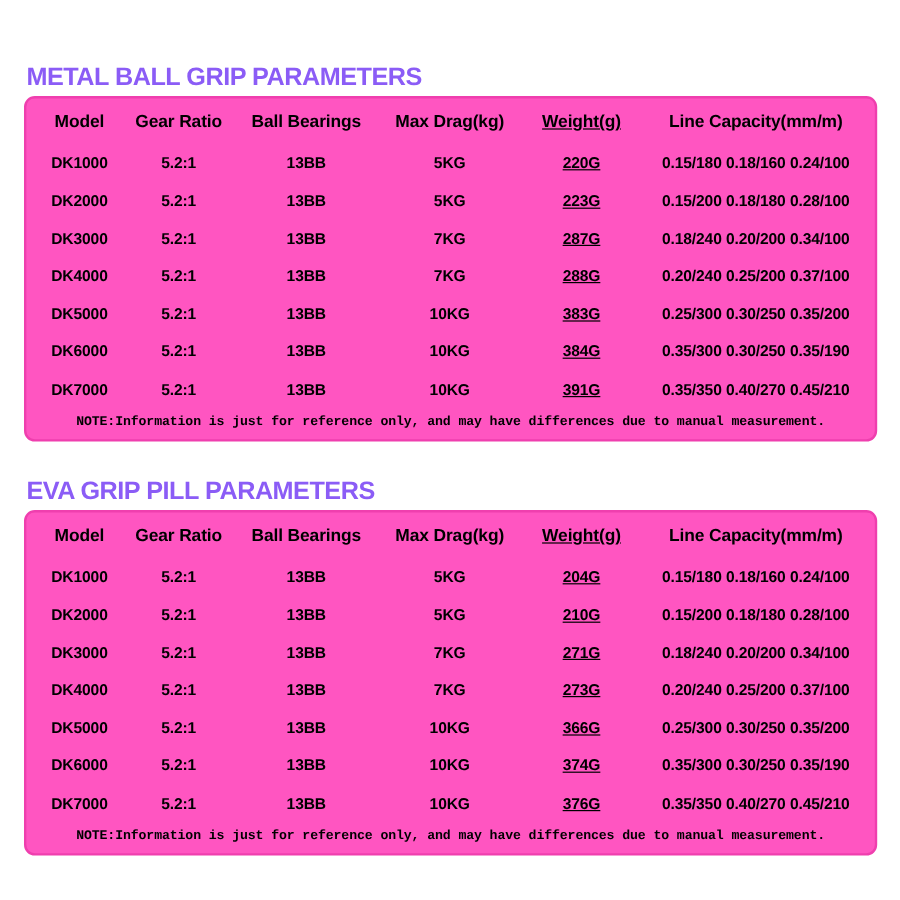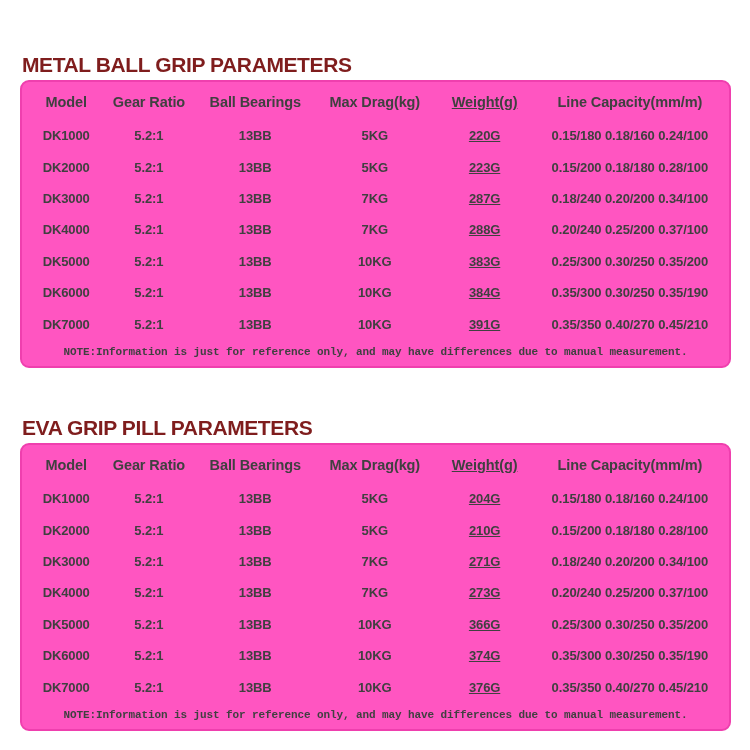--- a/index.html
+++ b/index.html
@@ -17,7 +17,7 @@
     line-height: 1.0;
     font-weight: 900;
     letter-spacing: -0.4px;
-    color: #7f1d1d;
+    color: #8b5cf6;
   }
   .section-title.first { padding-top: 54px; }
   .section-title.second { padding-top: 49px; }

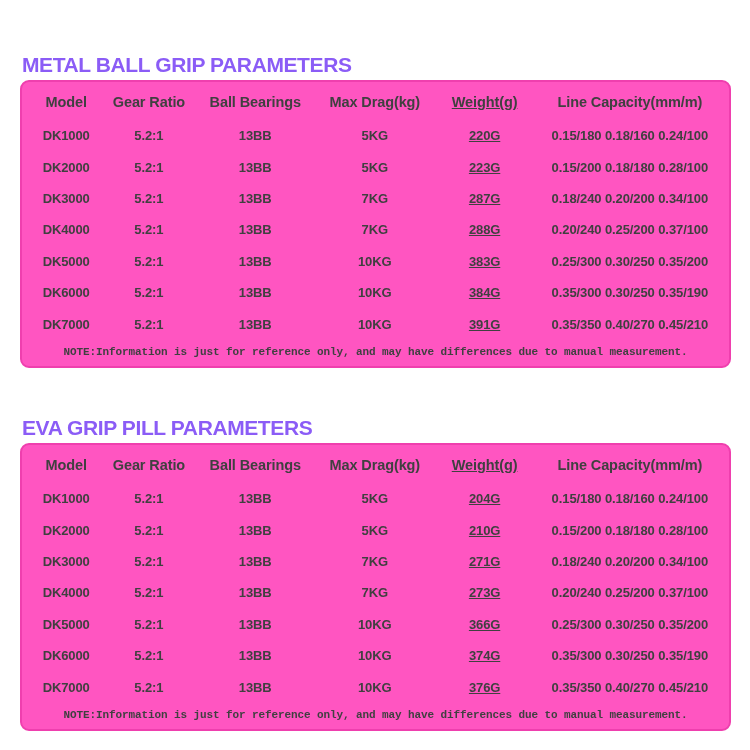--- a/index.html
+++ b/index.html
@@ -29,7 +29,7 @@
     border-radius: 9px;
     display: flex;
     flex-direction: column;
-    color: #404040;
+    color: #000000;
     font-weight: bold;
     padding: 2px 6px 2px 6px;
   }

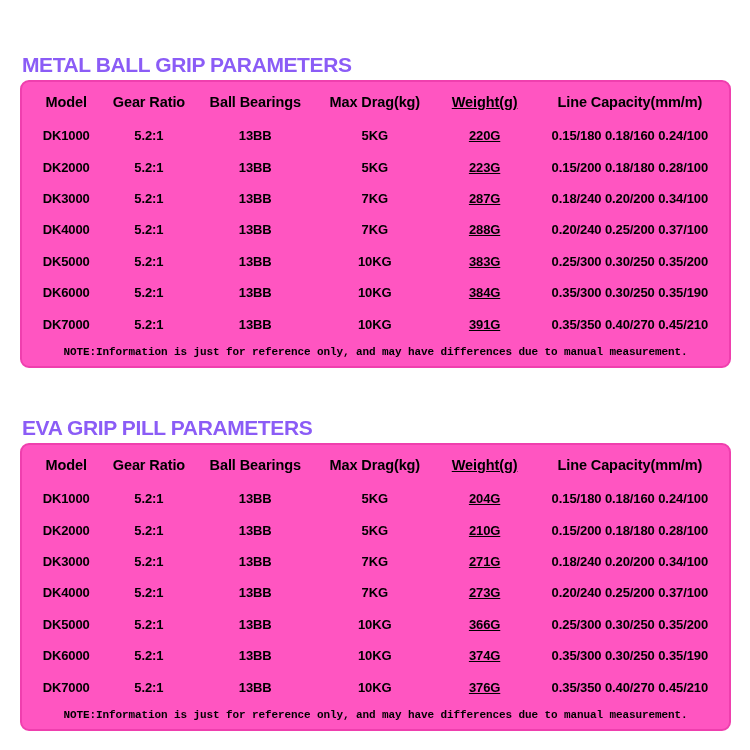--- a/index.html
+++ b/index.html
@@ -20,7 +20,7 @@
     color: #8b5cf6;
   }
   .section-title.first { padding-top: 54px; }
-  .section-title.second { padding-top: 49px; }
+  .section-title.second { padding-top: 31px; }
   .panel {
     width: 711px;
     height: 288px;

